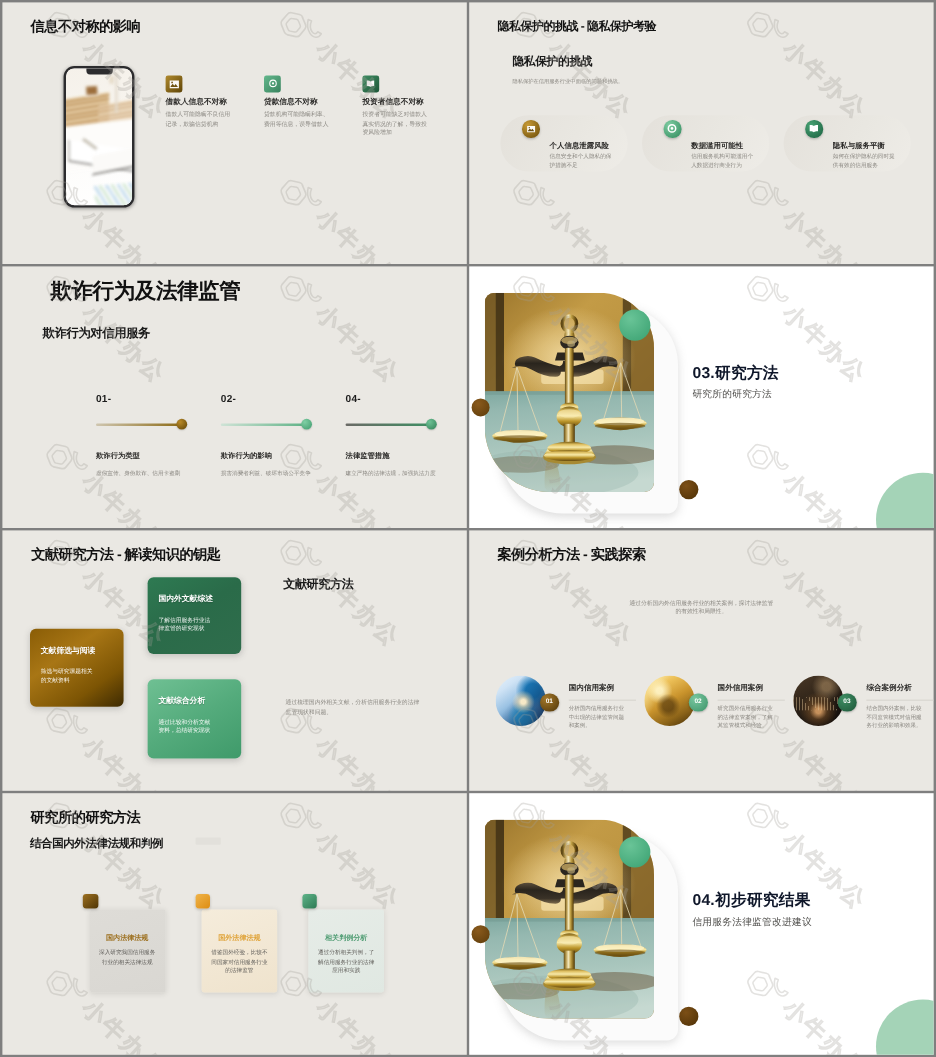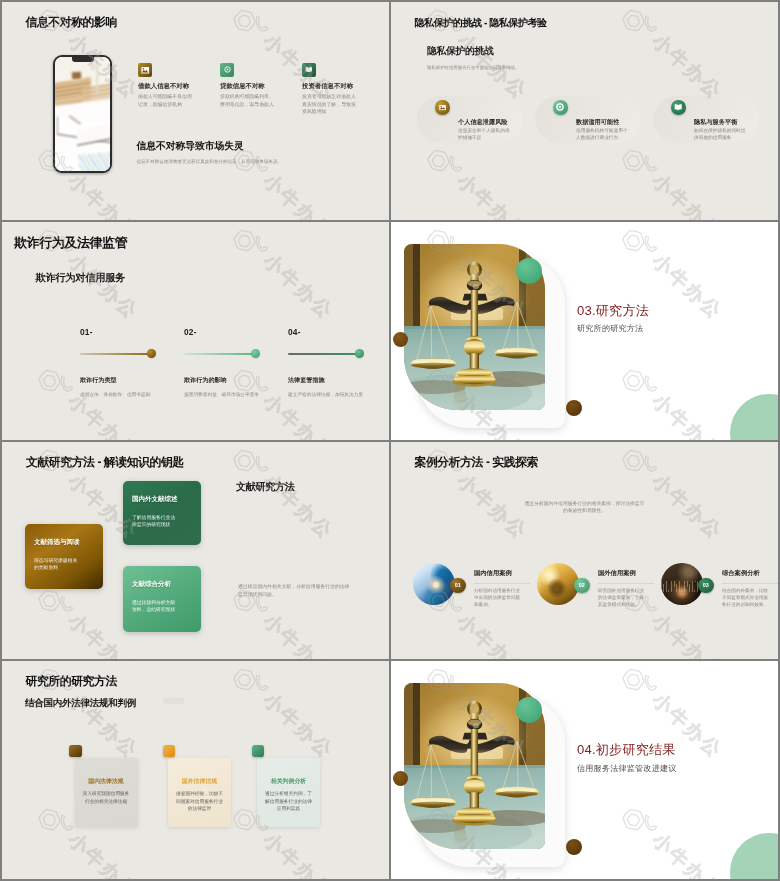--- a/index.html
+++ b/index.html
@@ -291,10 +291,6 @@
         <div class="s1-fh">投资者信息不对称</div>
         <div class="s1-ft">投资者可能缺乏对借款人真实情况的了解，导致投资风险增加</div>
       </div>
-    </div>
-    <div class="s1-foot">
-      <div class="s1-foot-h">信息不对称导致市场失灵</div>
-      <div class="s1-foot-t">信息不对称会使消费者无法获得真实和充分的信息，从而导致市场失灵。</div>
     </div>
   </div>
   <div class="slide" id="s2">

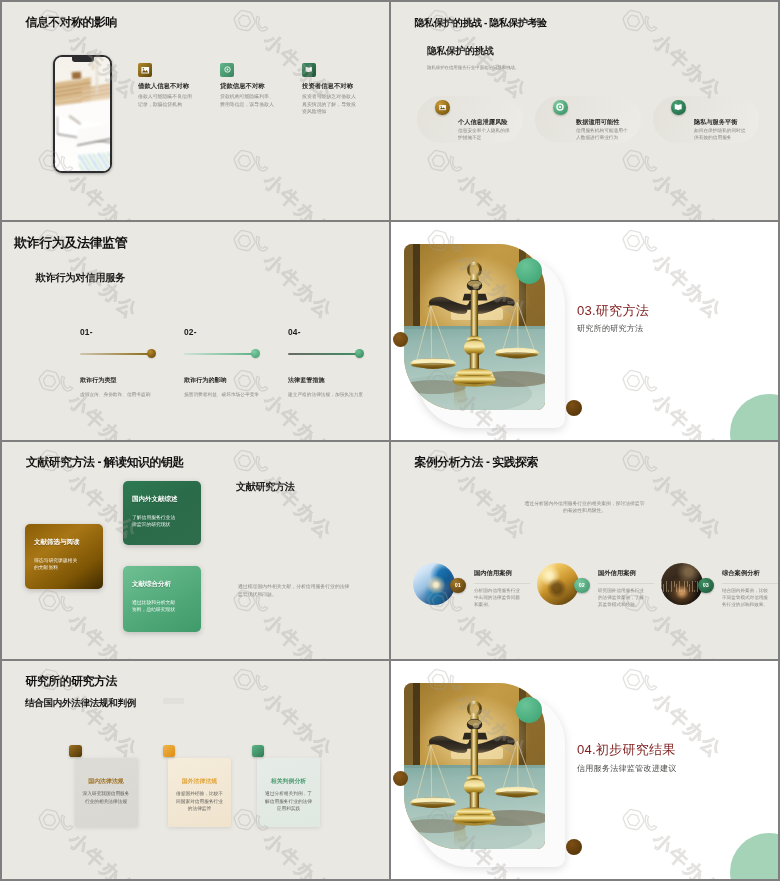--- a/index.html
+++ b/index.html
@@ -90,7 +90,7 @@
   color:#8a8781;line-height:6.6px}
 
 
-#s3 .s3-title{left:12px;top:14px;font-size:13px;line-height:13.5px}
+#s3 .s3-title{left:40px;top:14px;font-size:18px;line-height:13.5px}
 #s3 .s3-head{position:absolute;left:33.5px;top:49px;font-size:10.3px;font-weight:700;color:#1a1a1a;letter-spacing:-0.35px}
 #s3 .s3-steps{position:absolute;inset:0}
 #s3 .s3-step{position:absolute;top:105px;width:112px}

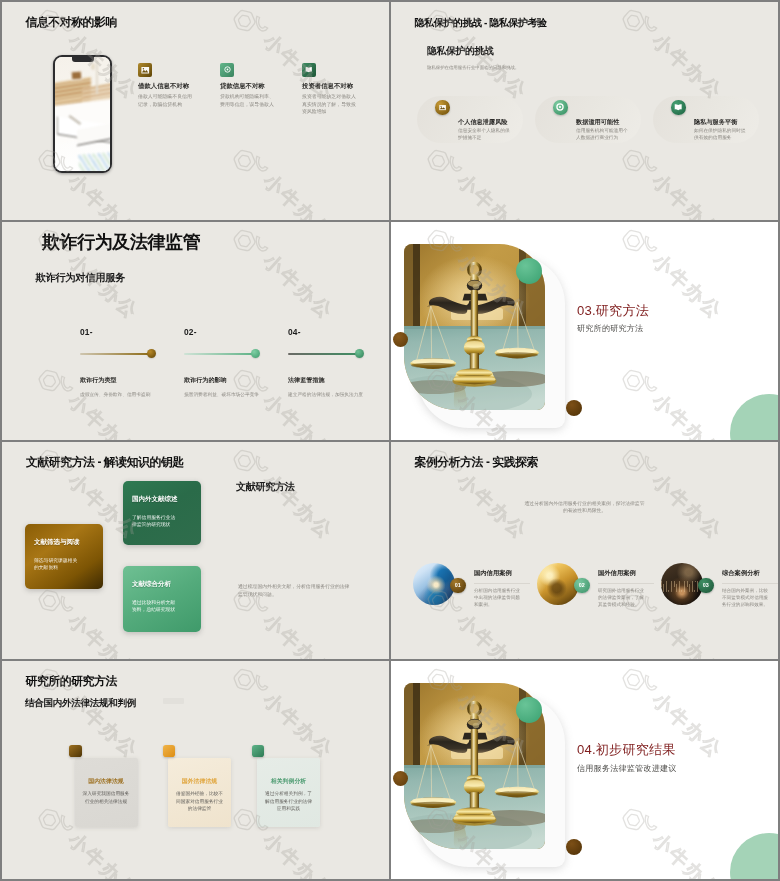--- a/index.html
+++ b/index.html
@@ -123,7 +123,7 @@
 
 
 
-.sec-t{position:absolute;left:186px;top:80px;font-size:13.1px;font-weight:400;color:#7f1d1d;
+.sec-t{position:absolute;left:186px;top:80px;font-size:13.1px;font-weight:700;color:#0f172a;
   letter-spacing:.2px;white-space:nowrap}
 .sec-s{position:absolute;left:186px;top:101.5px;font-size:8.1px;color:#4e4d4a;
   letter-spacing:.2px;white-space:nowrap}

